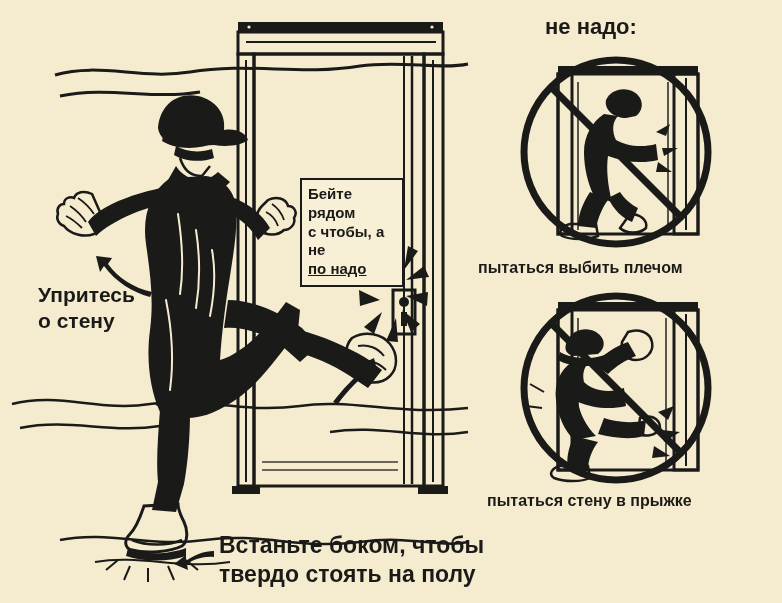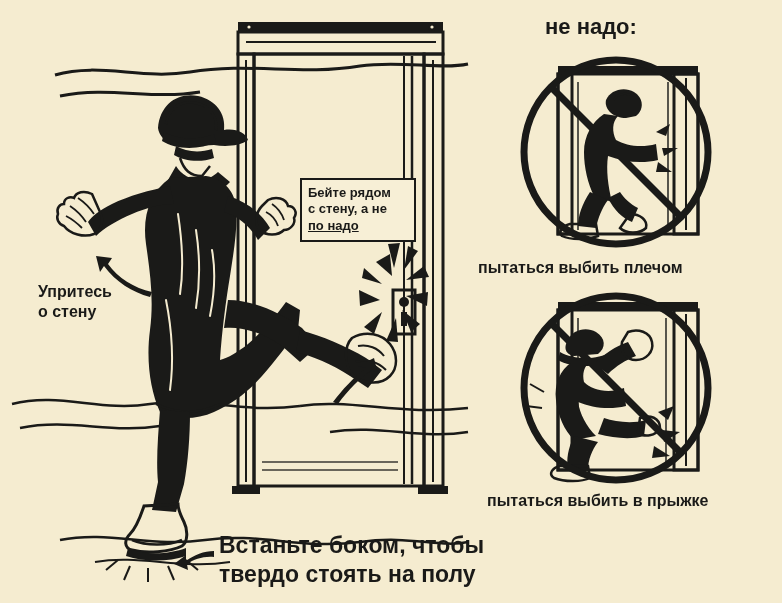--- a/index.html
+++ b/index.html
@@ -35,11 +35,11 @@
     position: absolute;
     left: 300px;
     top: 178px;
-    width: 116px;
+    width: 104px;
     background: #f7efd6;
     border: 2px solid #1a1a18;
     padding: 5px 6px 6px 6px;
-    font-size: 13px;
+    font-size: 15px;
     font-weight: bold;
     line-height: 1.25;
     color: #1a1a18;

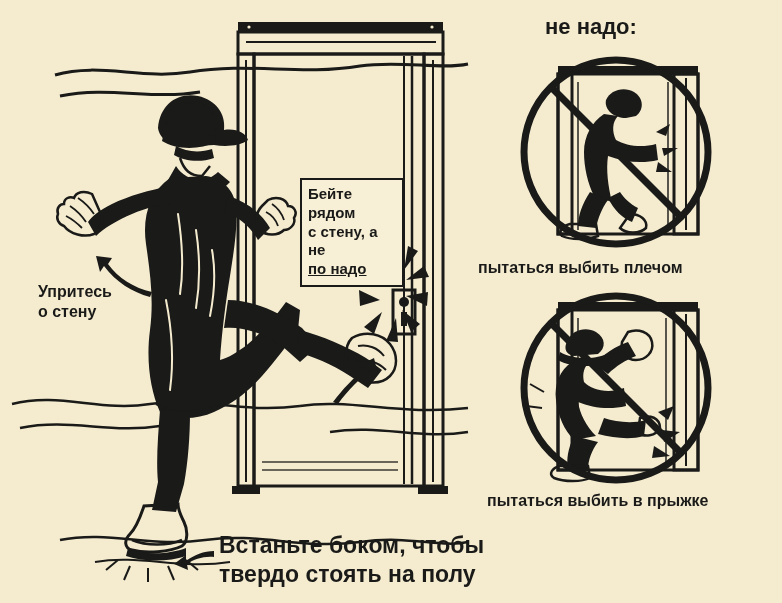--- a/index.html
+++ b/index.html
@@ -222,7 +222,7 @@
 
   <div class="callout">
     <span>Бейте рядом</span><br>
-    <span>с стену, а не</span><br>
+    <span>с чтобы, а не</span><br>
     <span class="u">по надо</span>
   </div>
 

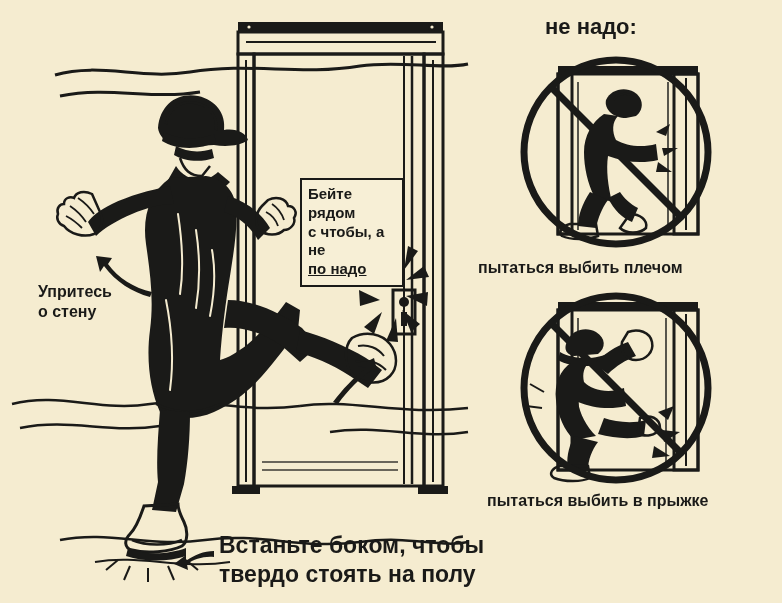--- a/index.html
+++ b/index.html
@@ -48,7 +48,7 @@
   .callout .u { text-decoration: underline; }
 
   
-  #lbl-wall      { left: 38px;  top: 282px;  font-size: 16px; }
+  #lbl-wall      { left: 38px;  top: 282px;  font-size: 21px; }
   #lbl-sideways  { left: 219px; top: 531px;  font-size: 23px; }
   #lbl-nenado    { left: 545px; top: 13px;   font-size: 22px; }
   #lbl-shoulder  { left: 478px; top: 258px;  font-size: 16px; }

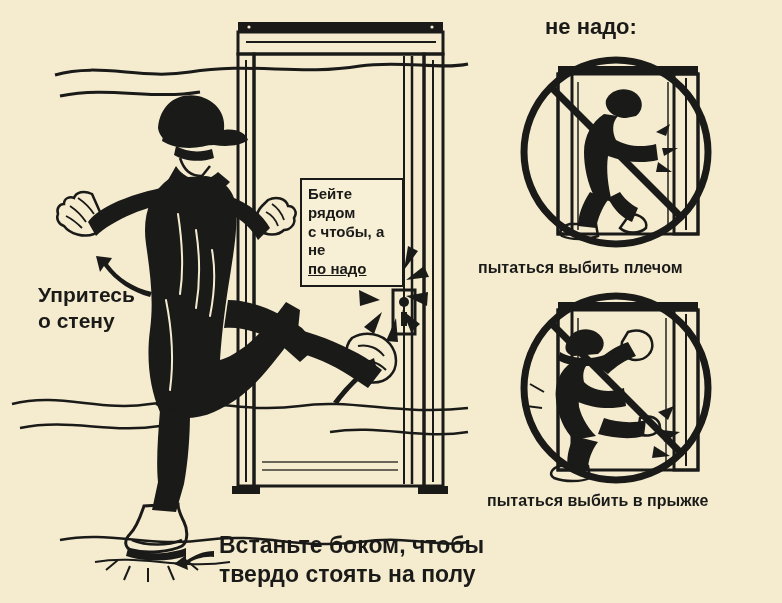--- a/index.html
+++ b/index.html
@@ -236,7 +236,7 @@
 
   <div class="label" id="lbl-shoulder">пытаться выбить плечом</div>
 
-  <div class="label" id="lbl-jump">пытаться выбить в прыжке</div>
+  <div class="label" id="lbl-jump">пытаться стену в прыжке</div>
 
   <svg class="ban-wrap" style="left:498px; top:52px;" width="236" height="206" viewBox="0 0 236 206">
 

